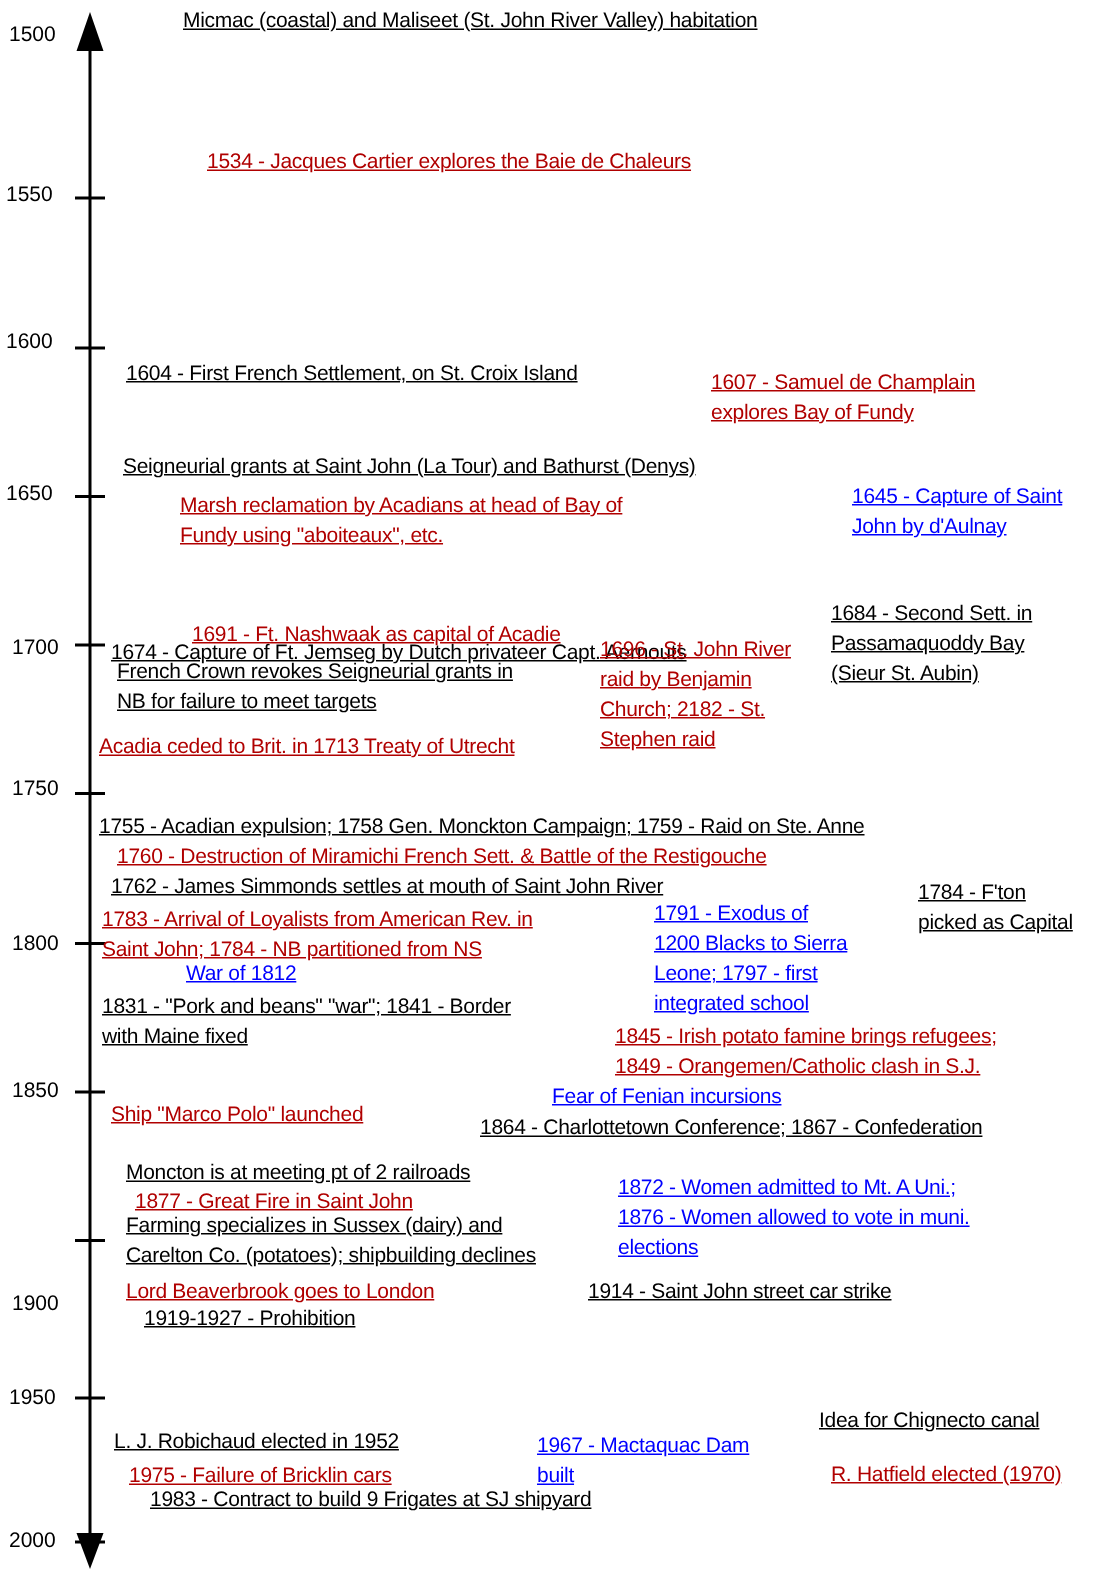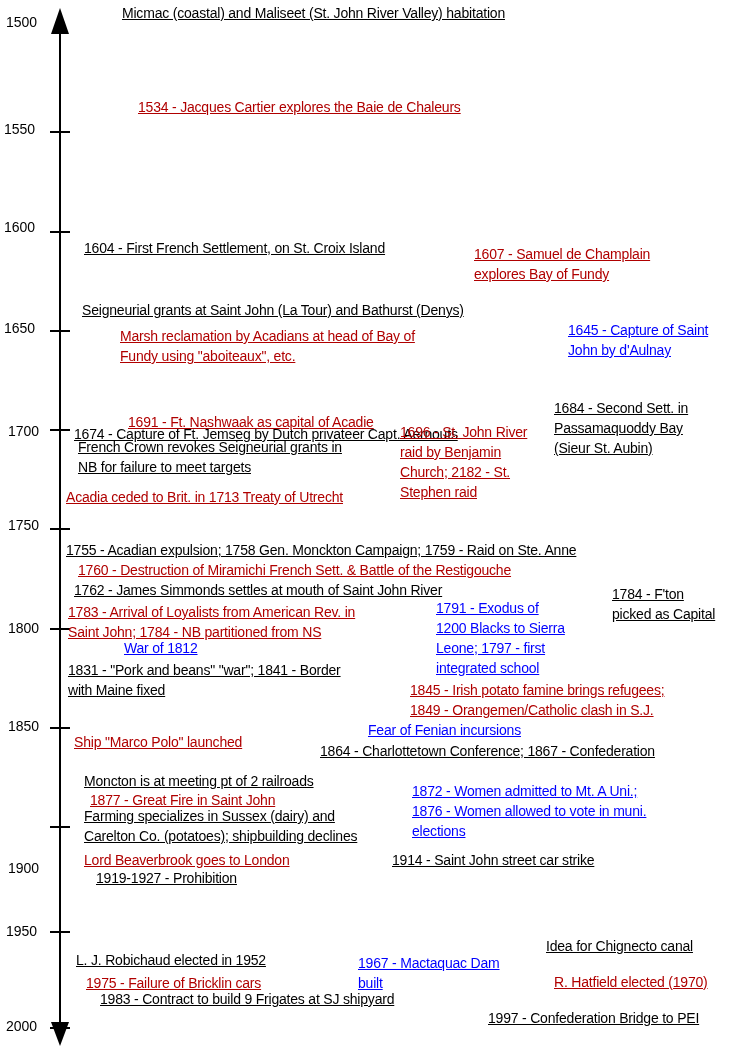--- a/index.html
+++ b/index.html
@@ -105,7 +105,6 @@
   <div class="ev red" style="left:86px;top:973px;">1975 - Failure of Bricklin cars</div>
   <div class="ev red" style="left:554px;top:972px;">R. Hatfield elected (1970)</div>
   <div class="ev black" style="left:100px;top:989px;">1983 - Contract to build 9 Frigates at SJ shipyard</div>
-  <div class="ev black" style="left:488px;top:1008px;">1997 - Confederation Bridge to PEI</div>
 </div>
 
 </body></html>

